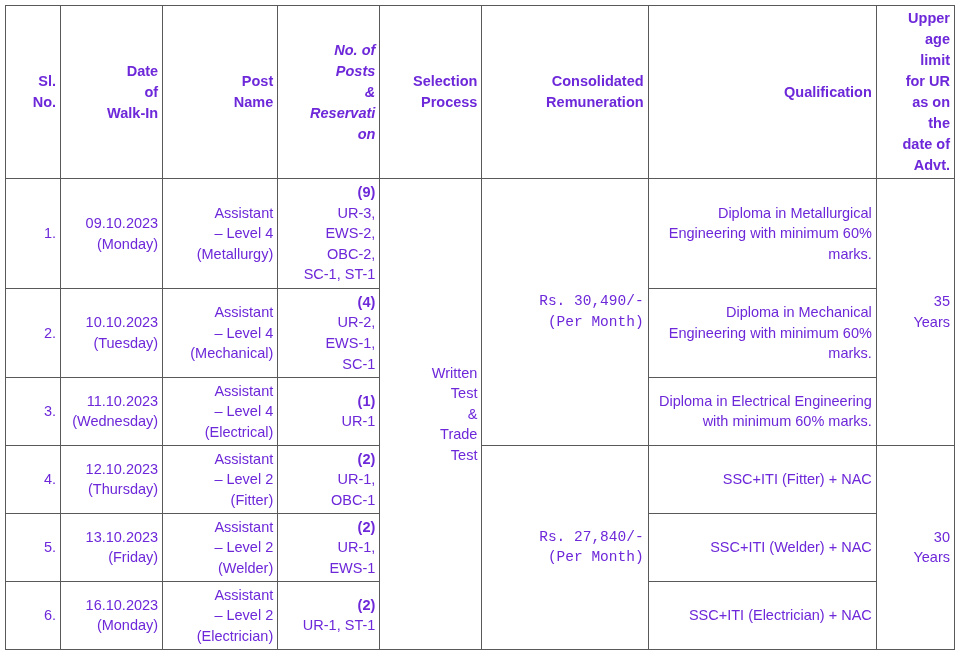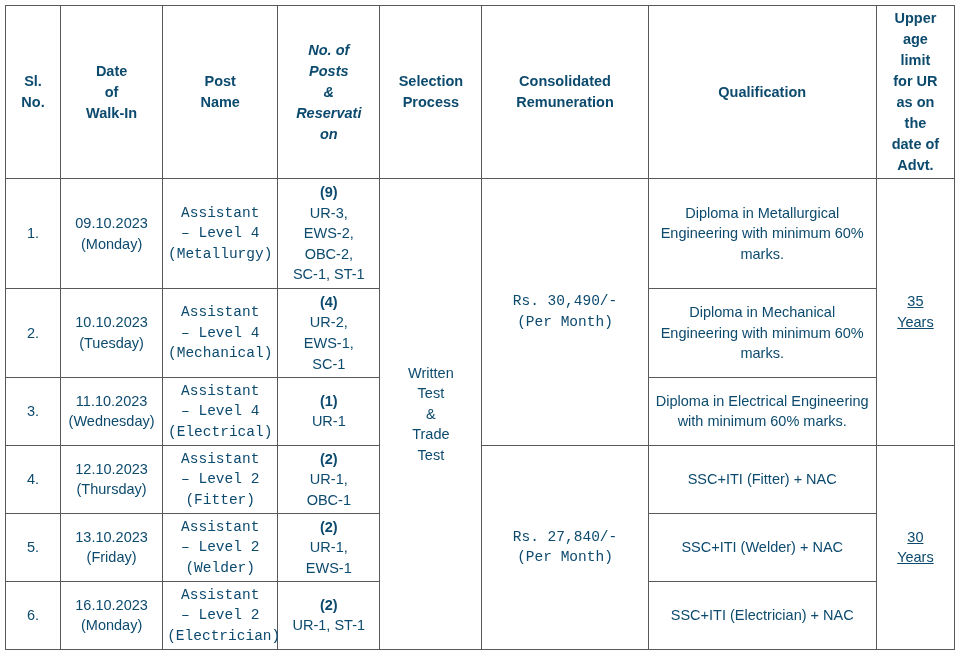--- a/index.html
+++ b/index.html
@@ -33,11 +33,11 @@
   table.walkin td, table.walkin th {
     border: 1.6px solid #595959;
     padding: 2px 4px;
-    text-align: center;
+    text-align: right;
     vertical-align: middle;
     font-size: 14.5px;
     line-height: 1.42;
-    color: #0c4a6e;
+    color: #6d28d9;
     font-weight: normal;
     box-sizing: border-box;
   }

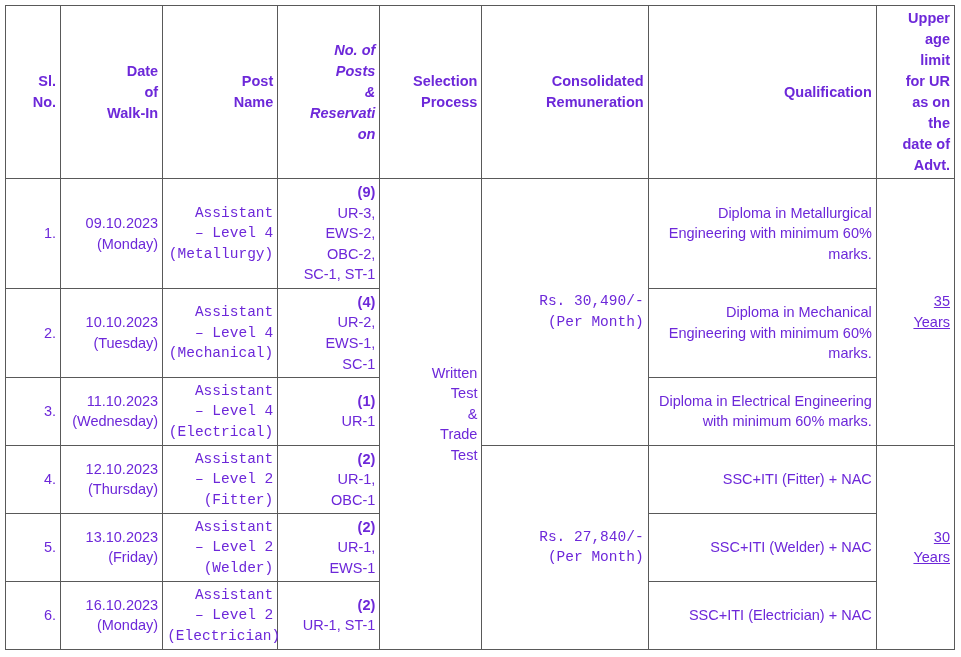--- a/index.html
+++ b/index.html
@@ -59,7 +59,7 @@
 
   td.c-sl   { font-size: 15px; }
   td.c-date { font-weight: bold; font-size: 14.5px; }
-  td.c-post { font-size: 14.5px; line-height: 1.5; font-family: Liberation Mono, monospace; }
+  td.c-post { font-size: 14.5px; line-height: 1.5; }
   td.c-posts{ font-size: 14.5px; line-height: 1.45; }
   td.c-sel  { font-weight: bold; font-size: 14.5px; line-height: 1.5; }
   td.c-rem  { font-weight: bold; font-size: 14.5px; line-height: 1.5; font-family: Liberation Mono, monospace; }

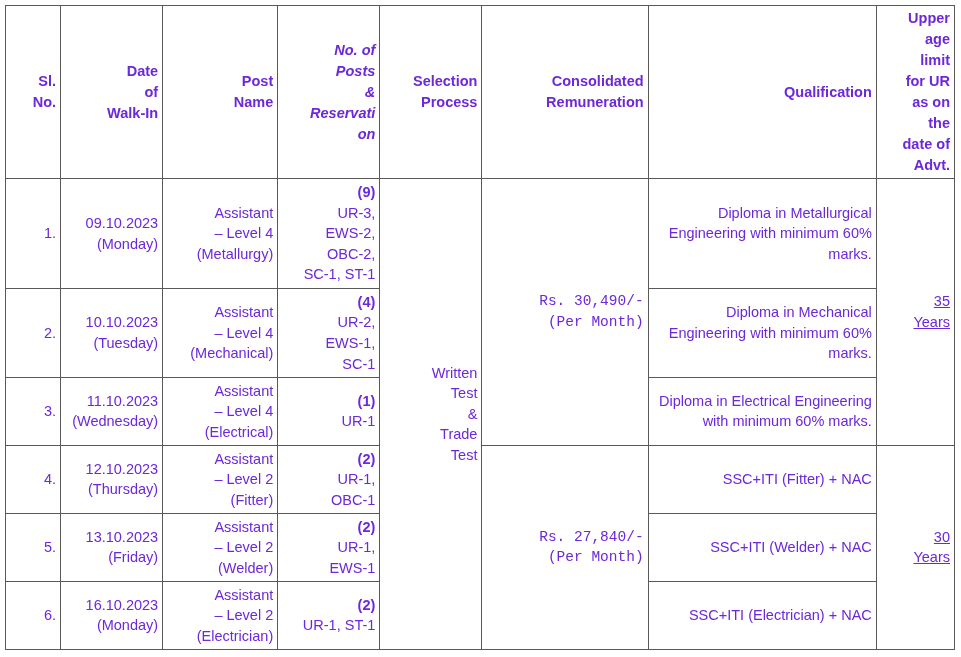--- a/index.html
+++ b/index.html
@@ -64,7 +64,7 @@
   td.c-sel  { font-weight: bold; font-size: 14.5px; line-height: 1.5; }
   td.c-rem  { font-weight: bold; font-size: 14.5px; line-height: 1.5; font-family: Liberation Mono, monospace; }
   td.c-qual { font-size: 14.5px; line-height: 2.0; padding-left: 10px; padding-right: 10px; }
-  td.c-age  { font-weight: bold; font-size: 14.5px; line-height: 1.5; text-decoration: underline; }
+  td.c-age  { font-weight: bold; font-size: 14.5px; line-height: 1.5; }
 
   .b { font-weight: bold; }
   .nl { display: block; }

